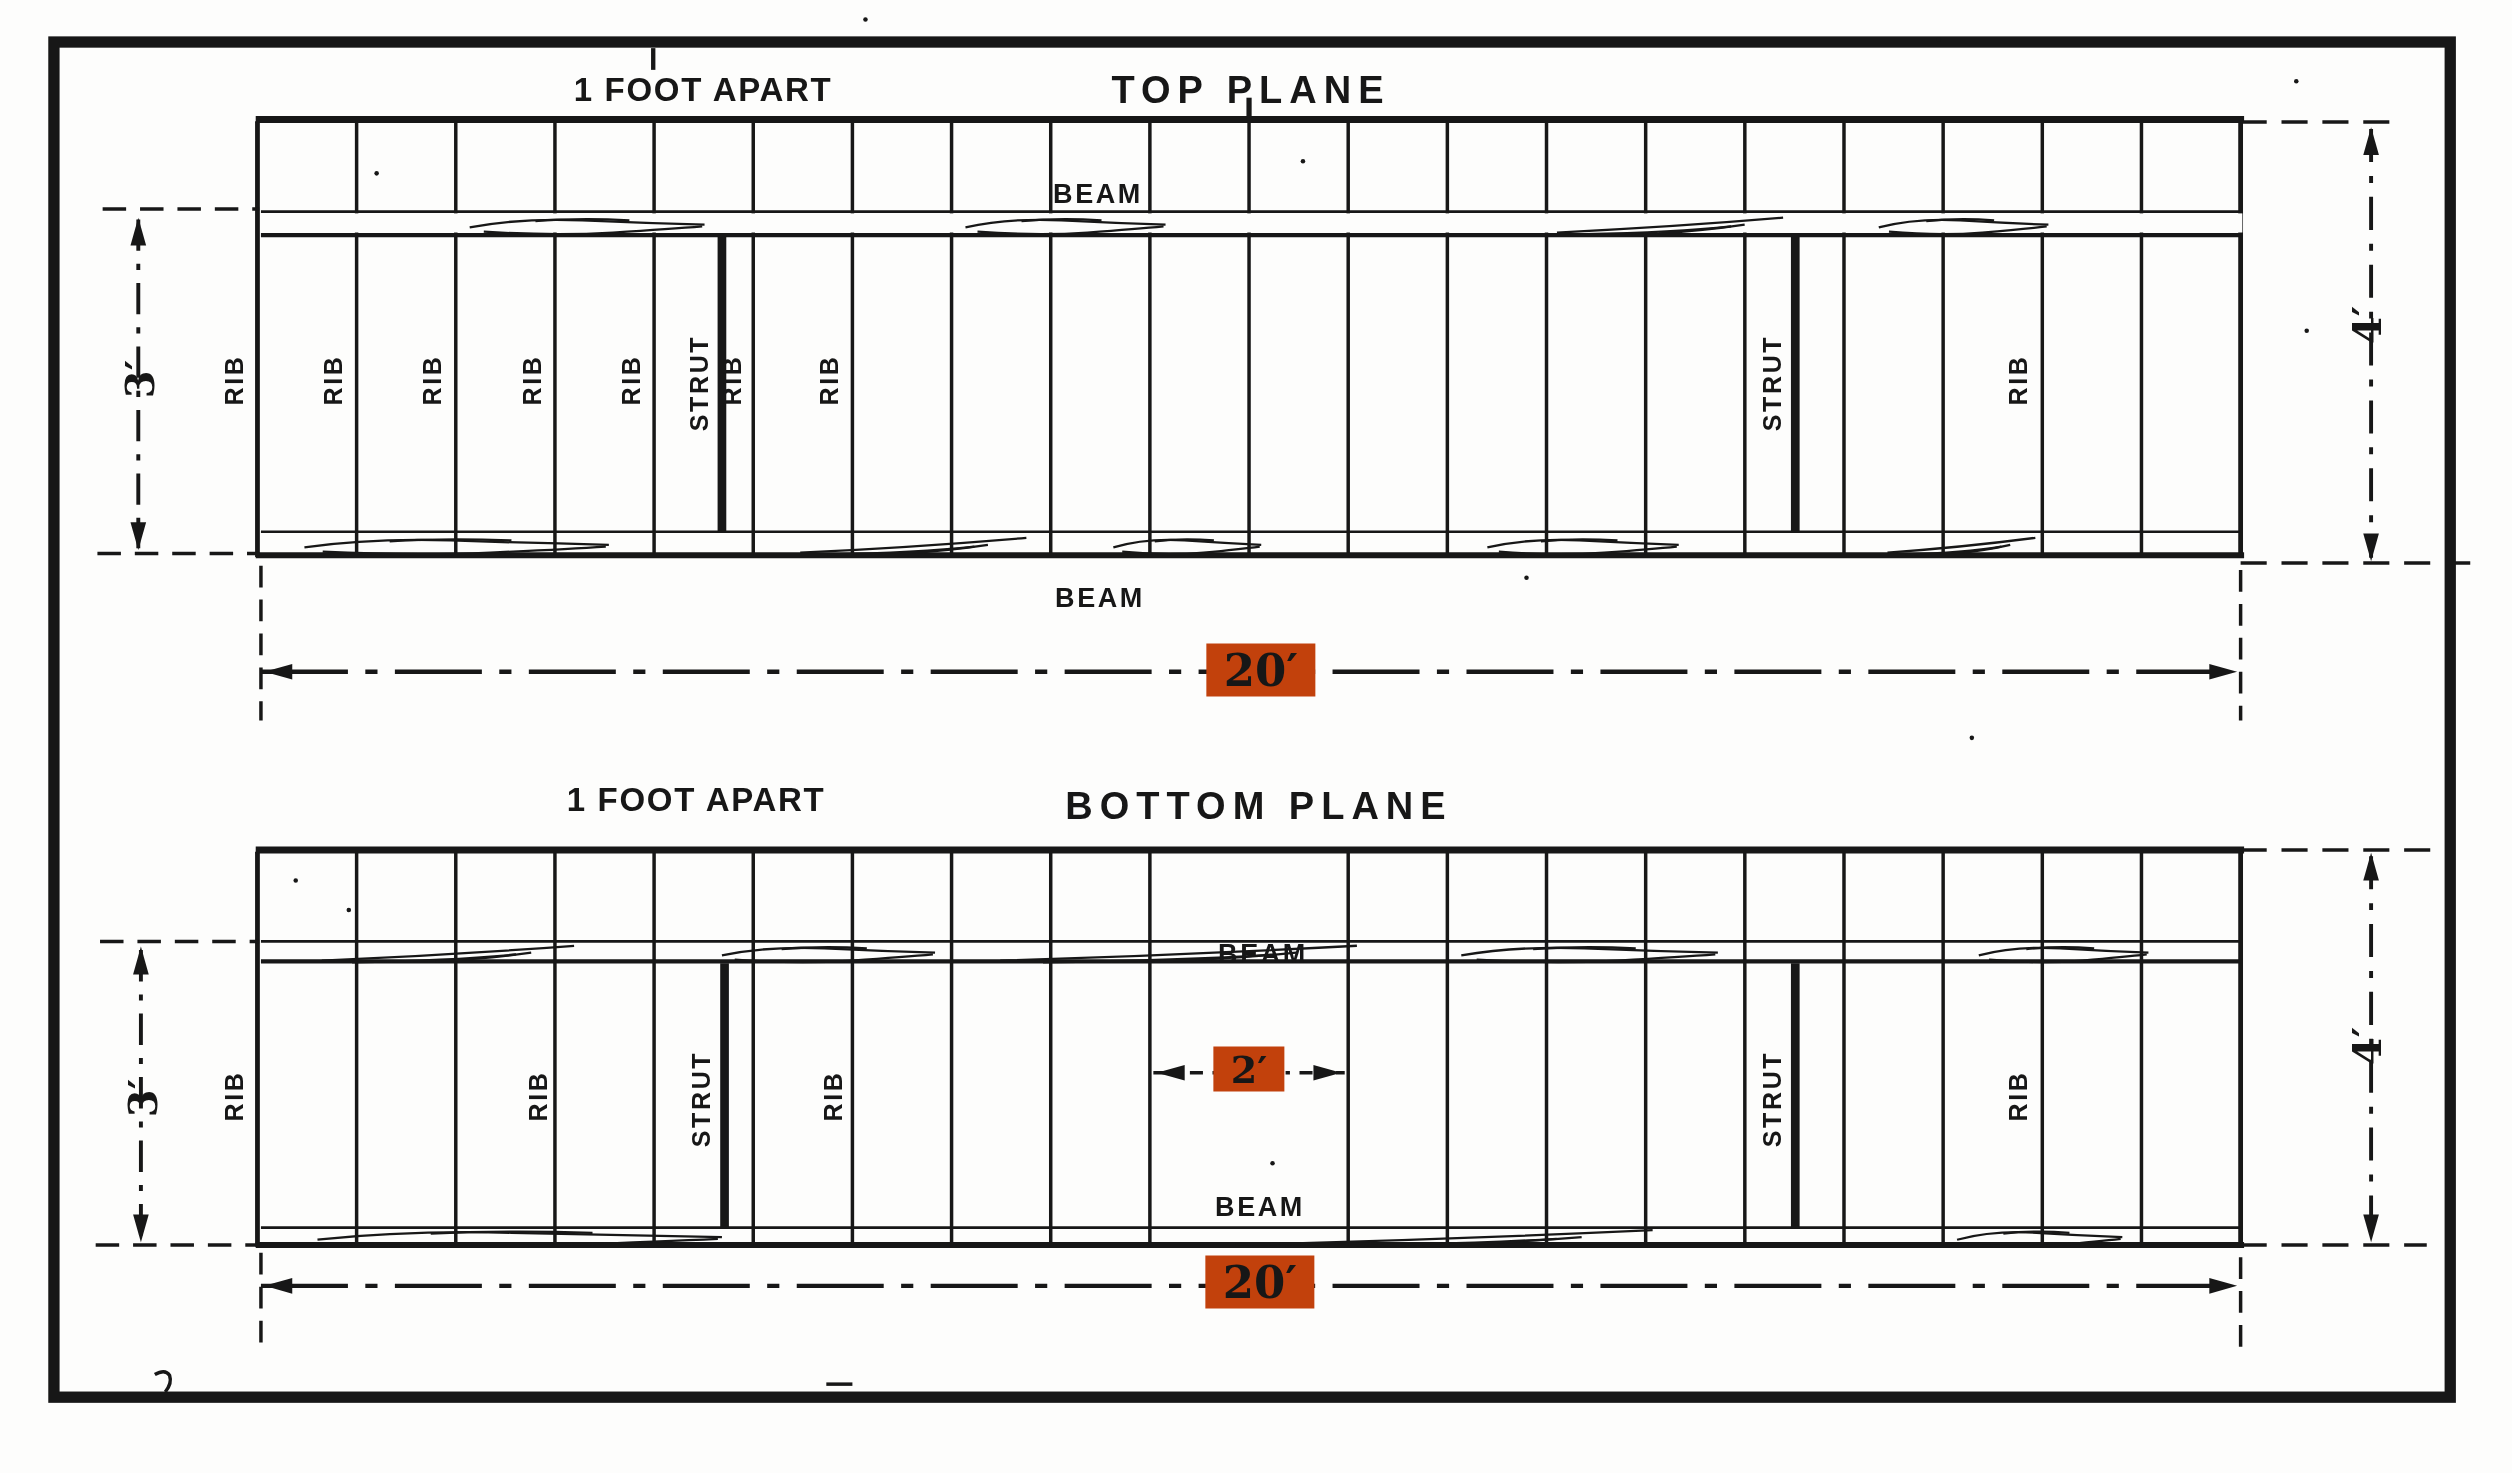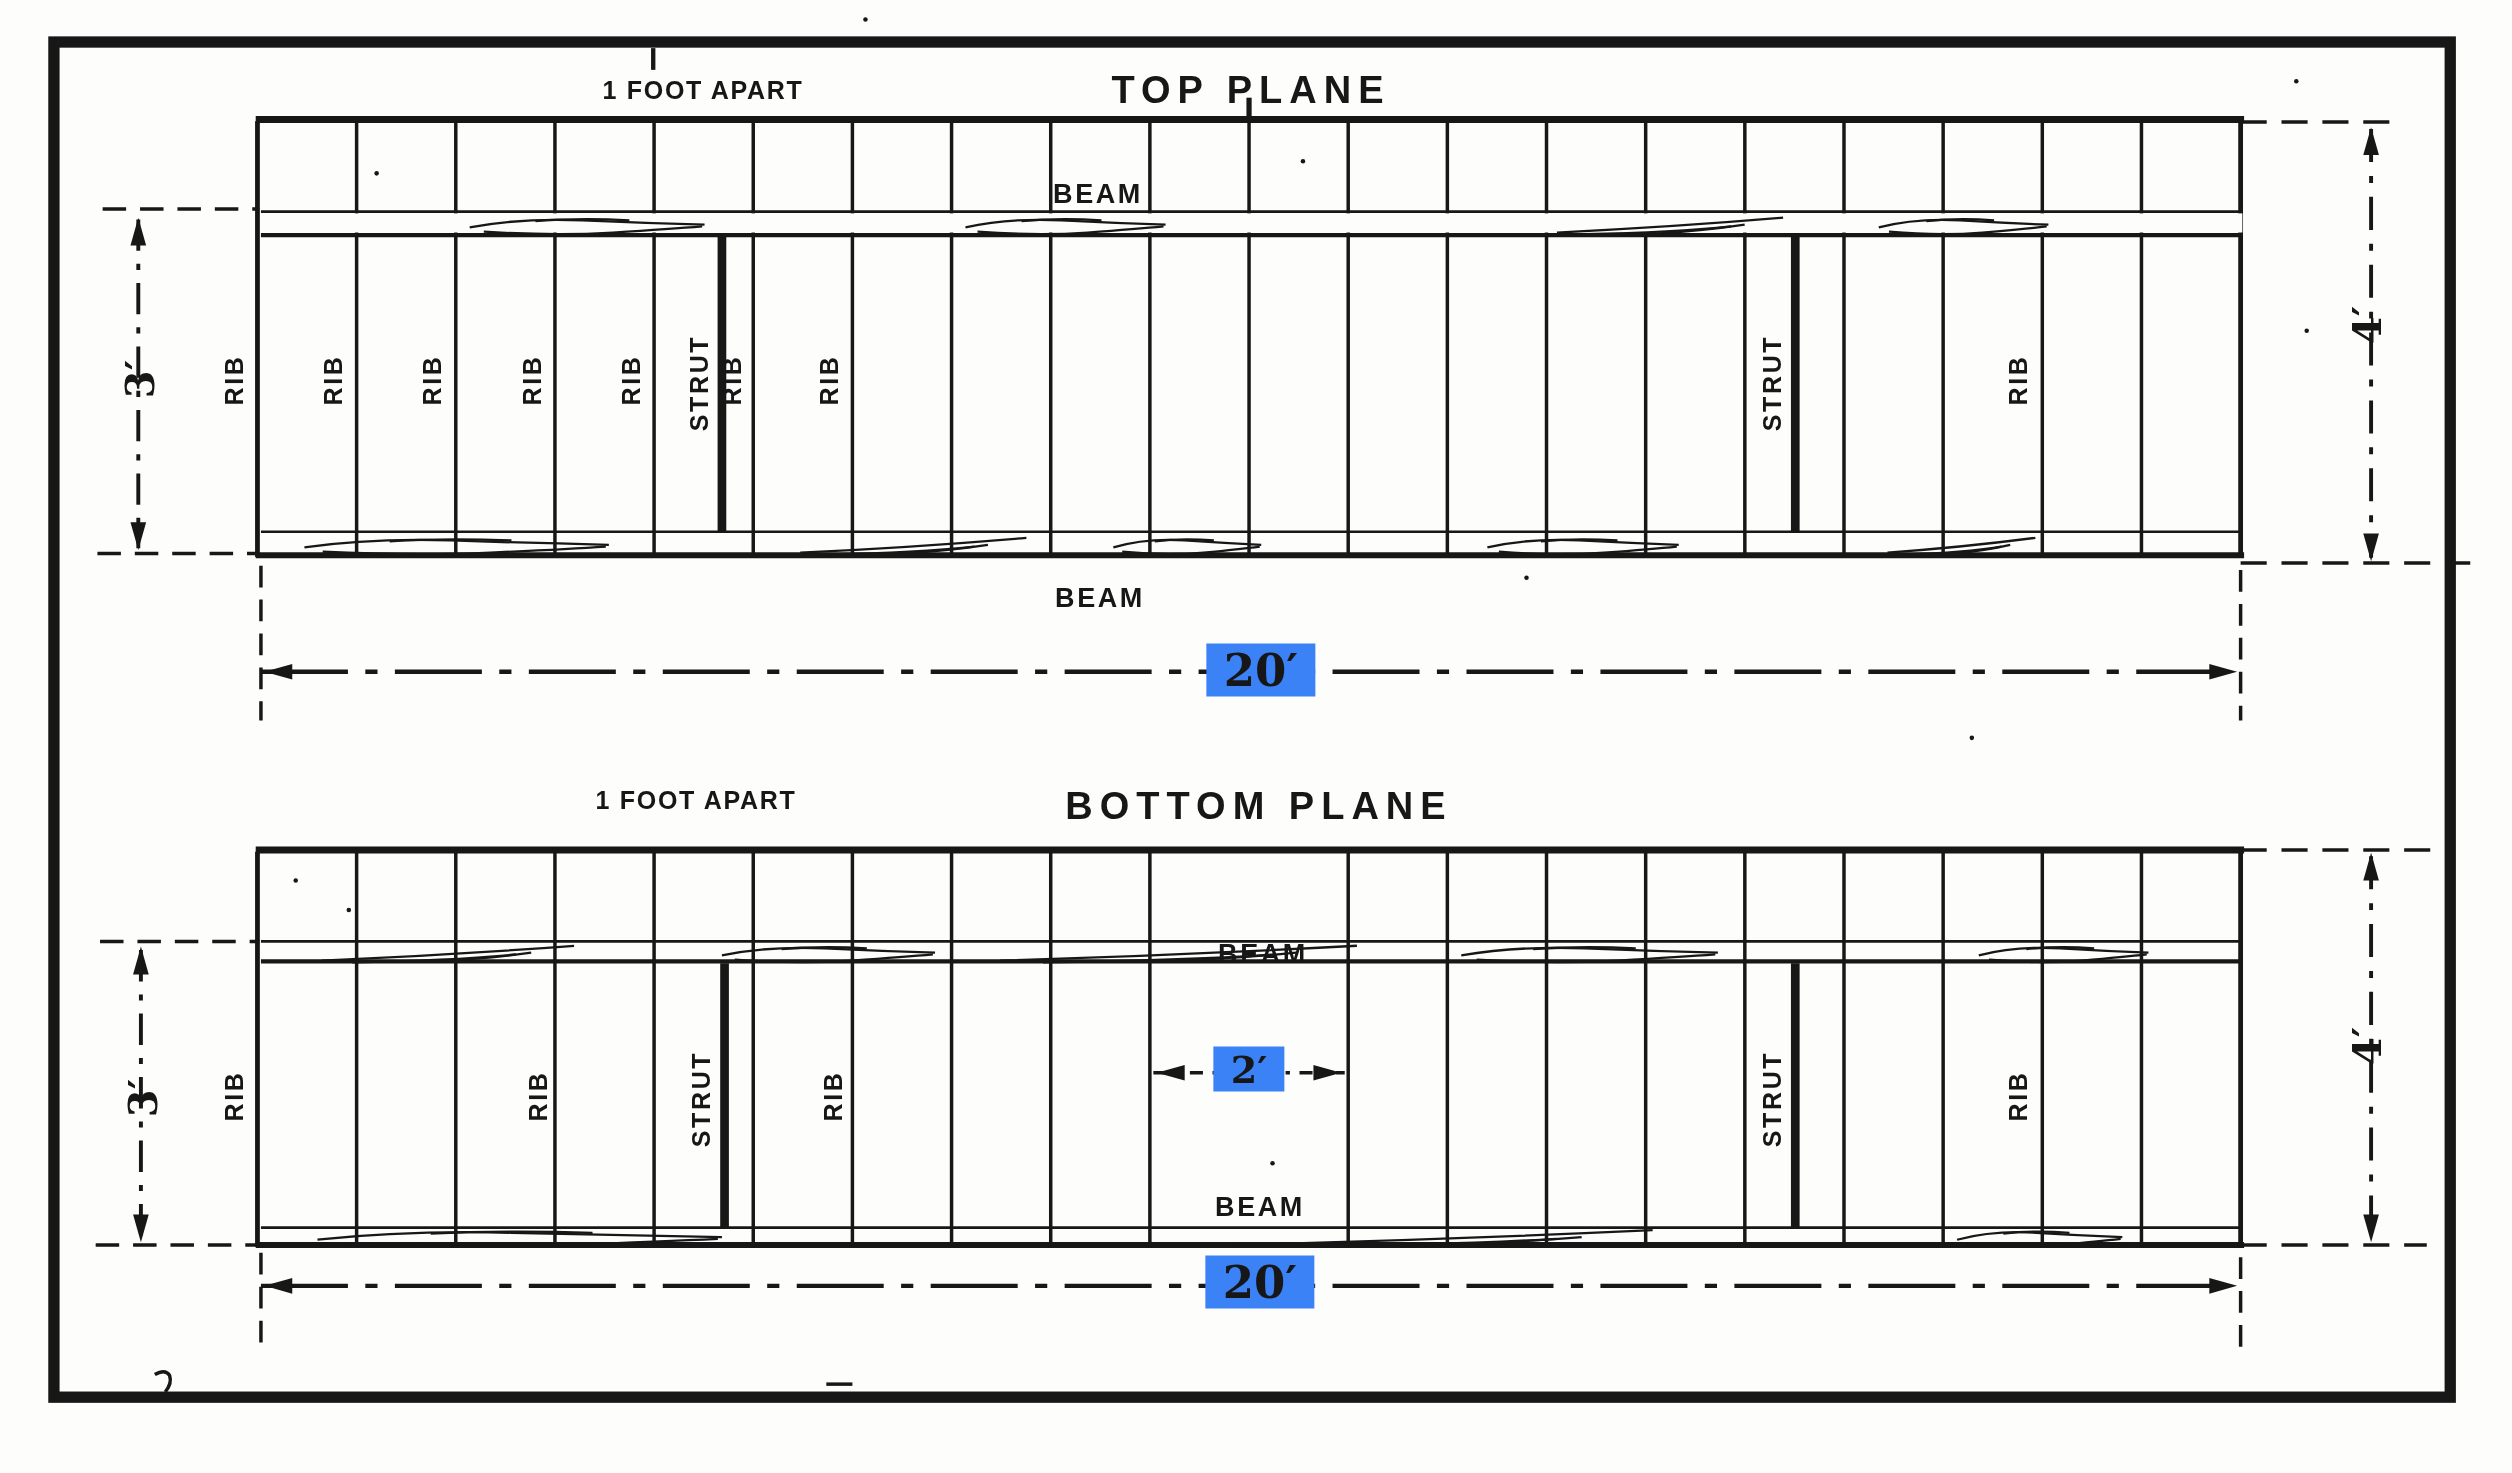--- a/index.html
+++ b/index.html
@@ -9,7 +9,7 @@
   .lbl{position:absolute;transform:translate(-50%,-50%);white-space:nowrap;color:#171717;
        font-weight:700;font-size:28px;letter-spacing:2.6px;}
   .title{font-size:38px;letter-spacing:7px;}
-  .note{font-size:25px;letter-spacing:1.7px;text-align:right;}
+  .note{font-size:33px;letter-spacing:1.7px;text-align:right;}
   .beam{font-size:27px;letter-spacing:2.6px;}
   .vlabel{transform:translate(-50%,-50%) rotate(-90deg);font-size:25px;letter-spacing:2.6px;}
   .dim{font-family:"DejaVu Serif",serif;font-weight:700;font-size:40px;letter-spacing:0;}

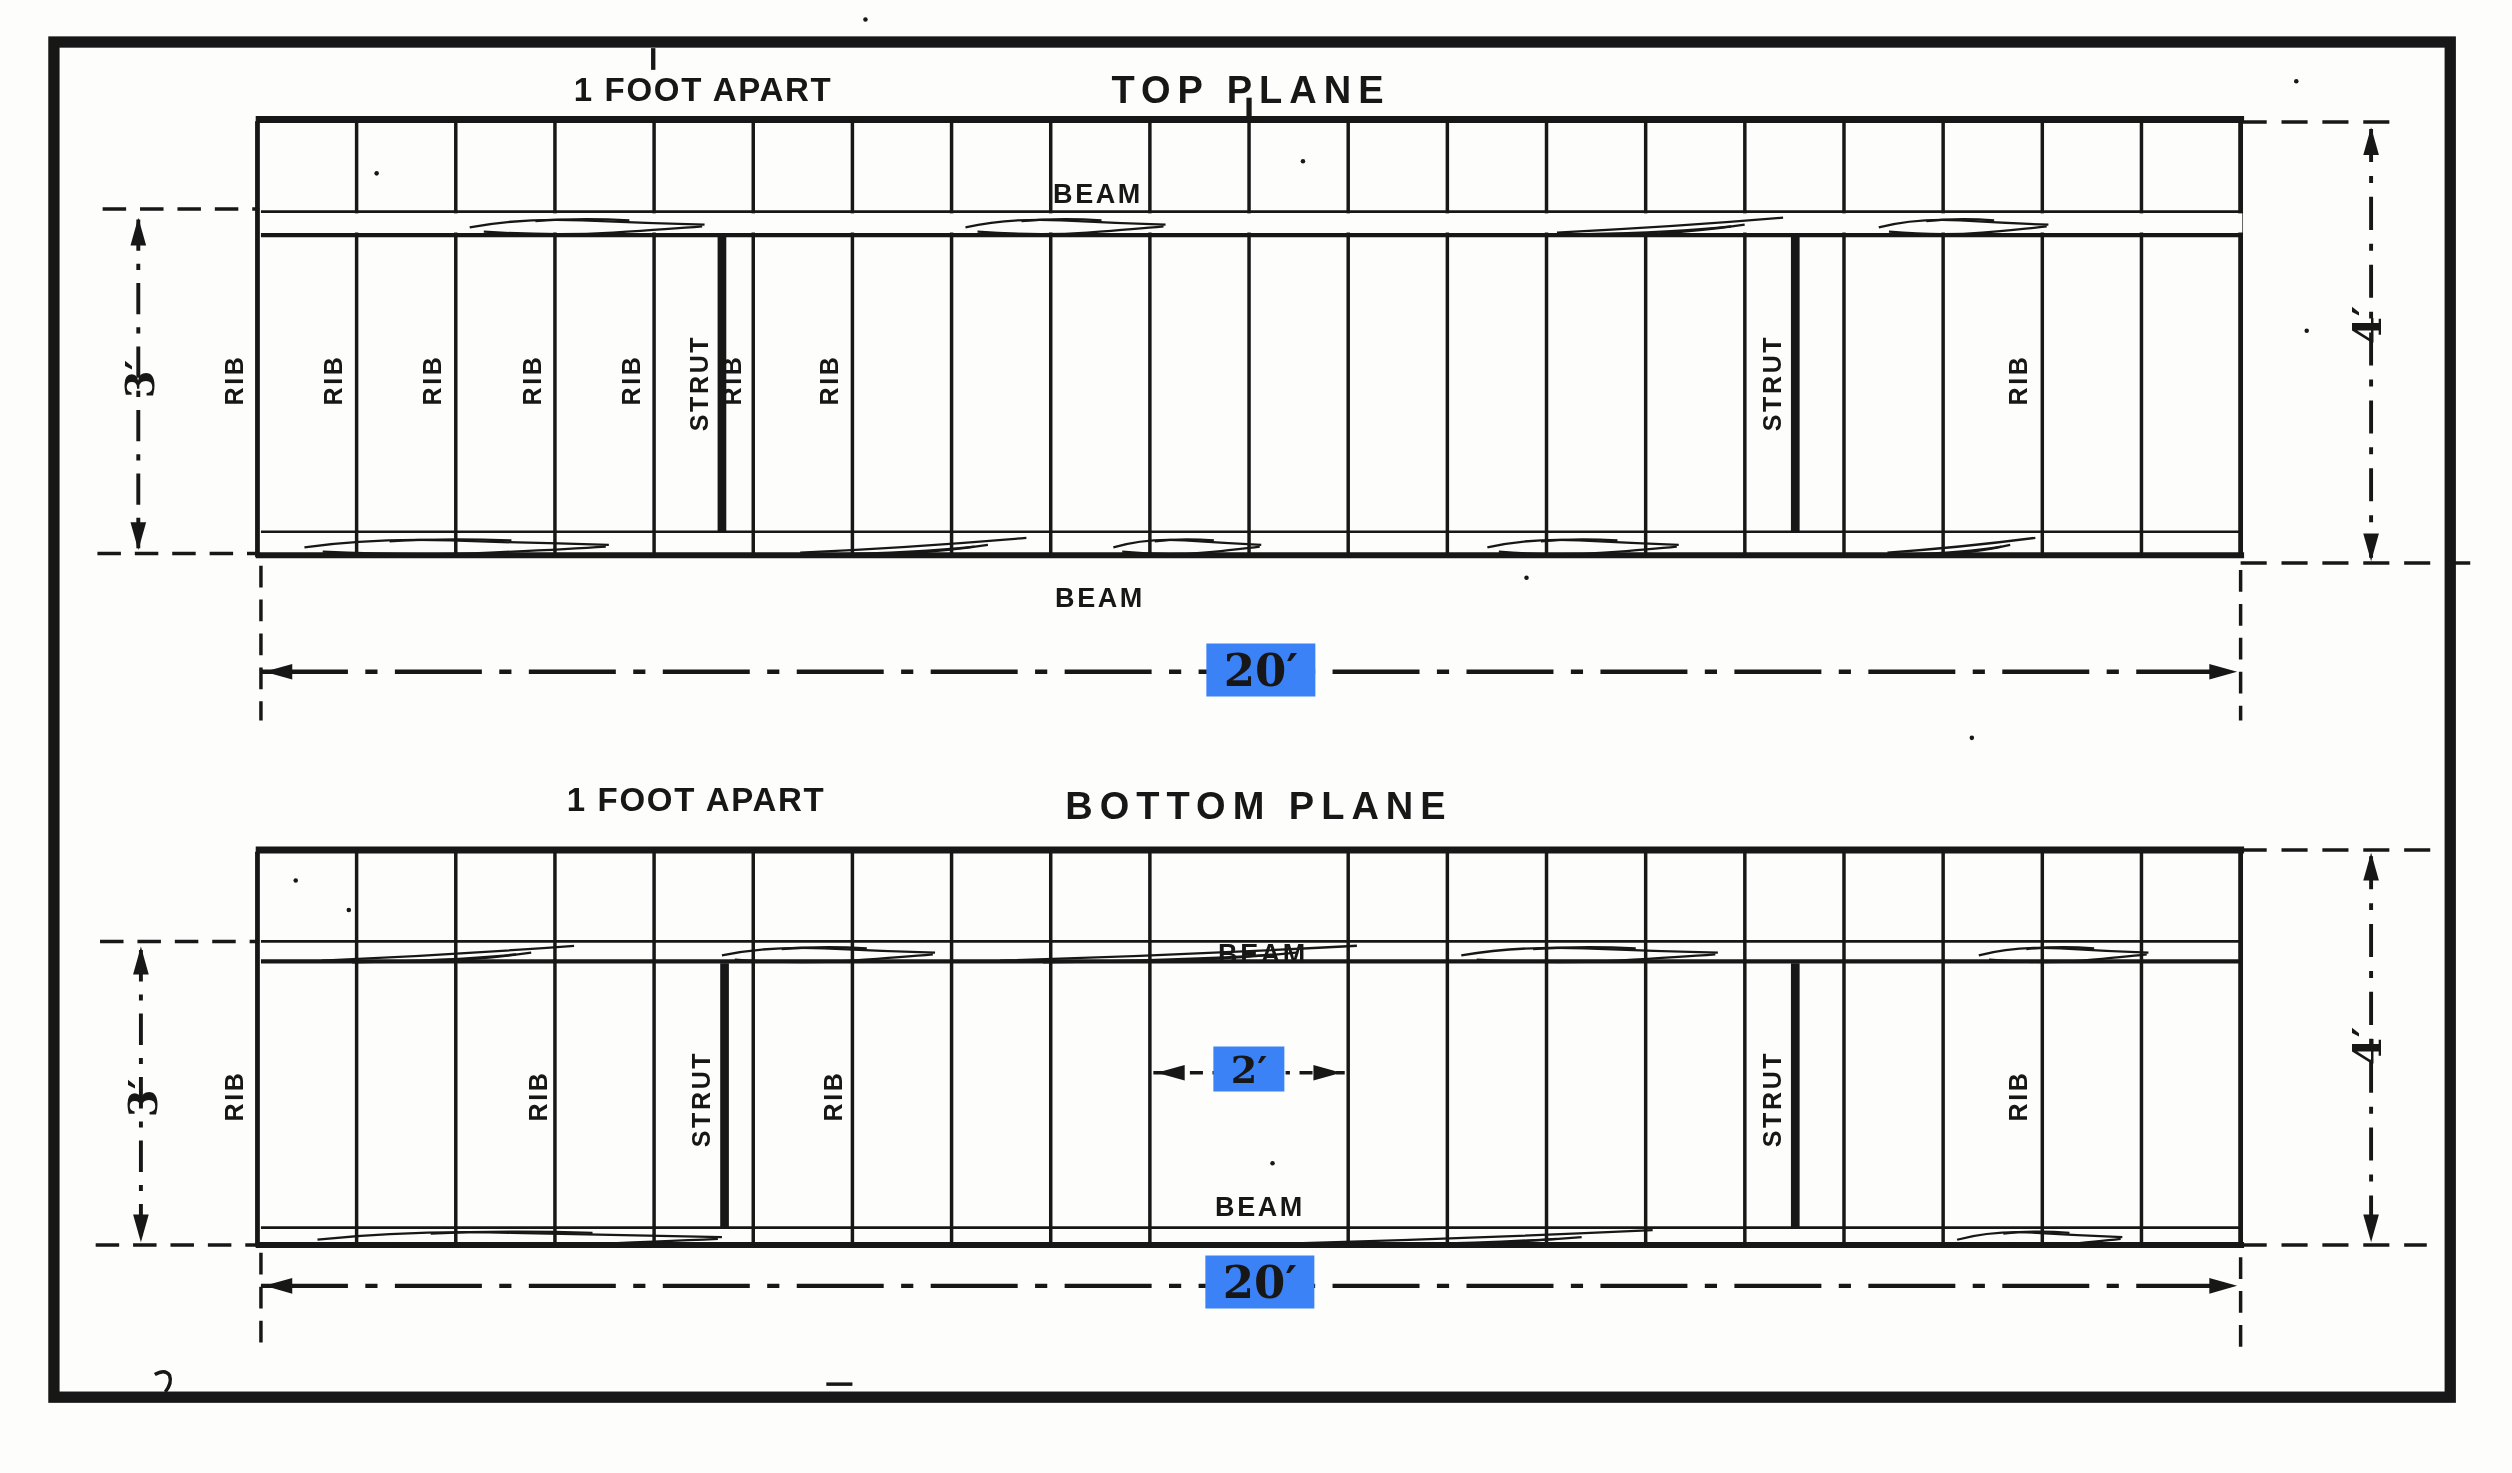--- a/index.html
+++ b/index.html
@@ -16,7 +16,7 @@
   .dim.v{transform:translate(-50%,-50%) rotate(-90deg);}
   .dim.big{font-size:45px;}
   .dim.small{font-size:38px;}
-  .onln{background:#3b82f6;padding:0 17.4px;}
+  .onln{background:#c2410c;padding:0 17.4px;}
 </style>
 </head>
 <body>

